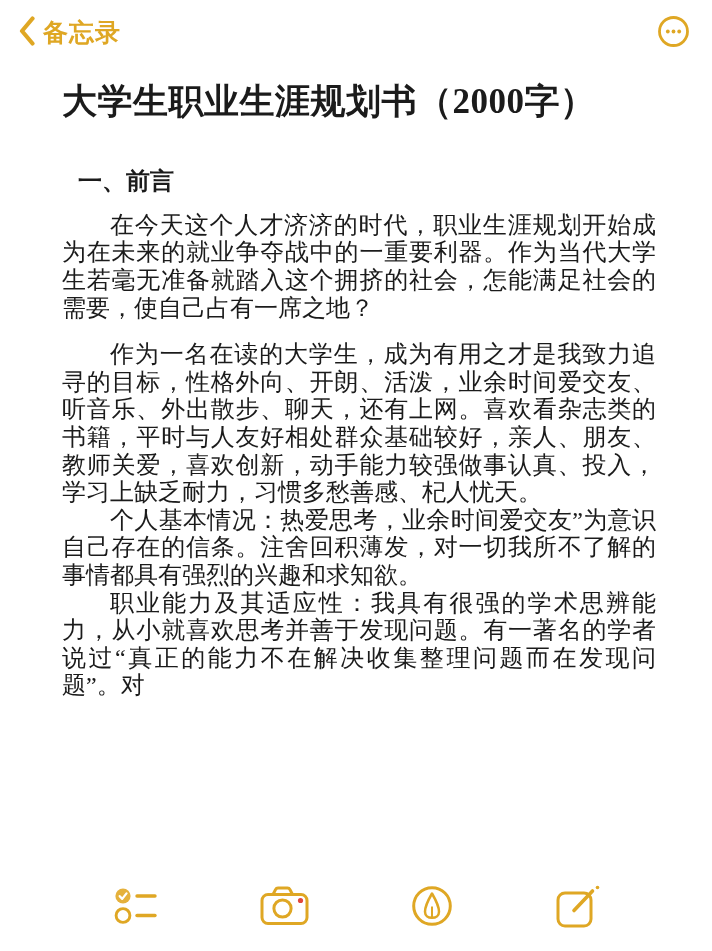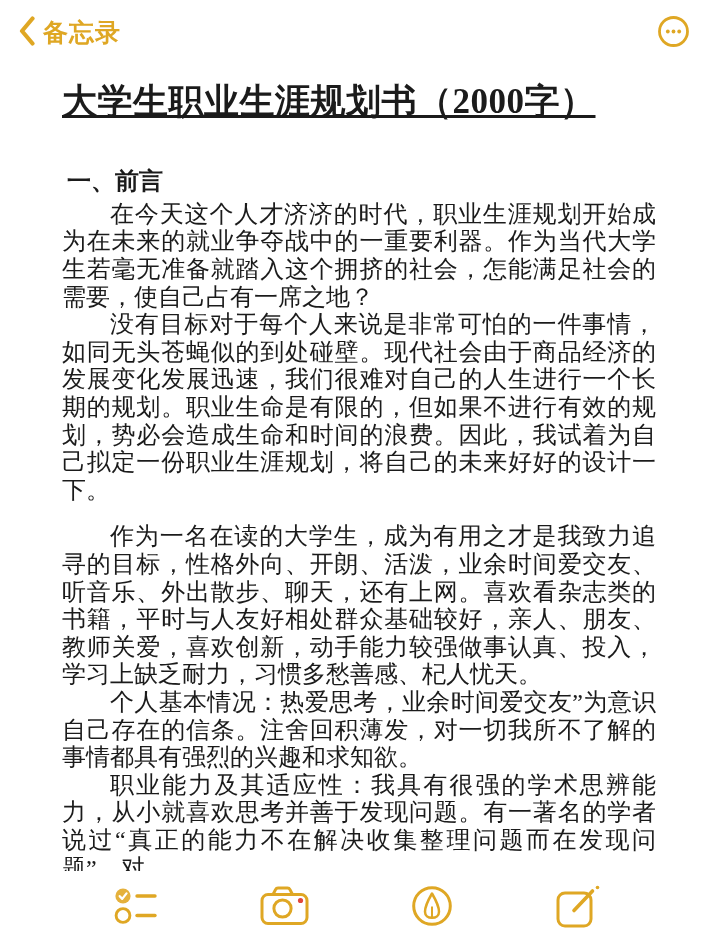--- a/index.html
+++ b/index.html
@@ -37,7 +37,6 @@
     margin: 20px 0 0 0;
     font-size: 35px; font-weight: 700; line-height: 1.15;
     letter-spacing: 0.5px;
-    text-decoration: underline;
   }
   .section.first { margin-top: 46px; }
   .section.second { margin-top: 19px; }

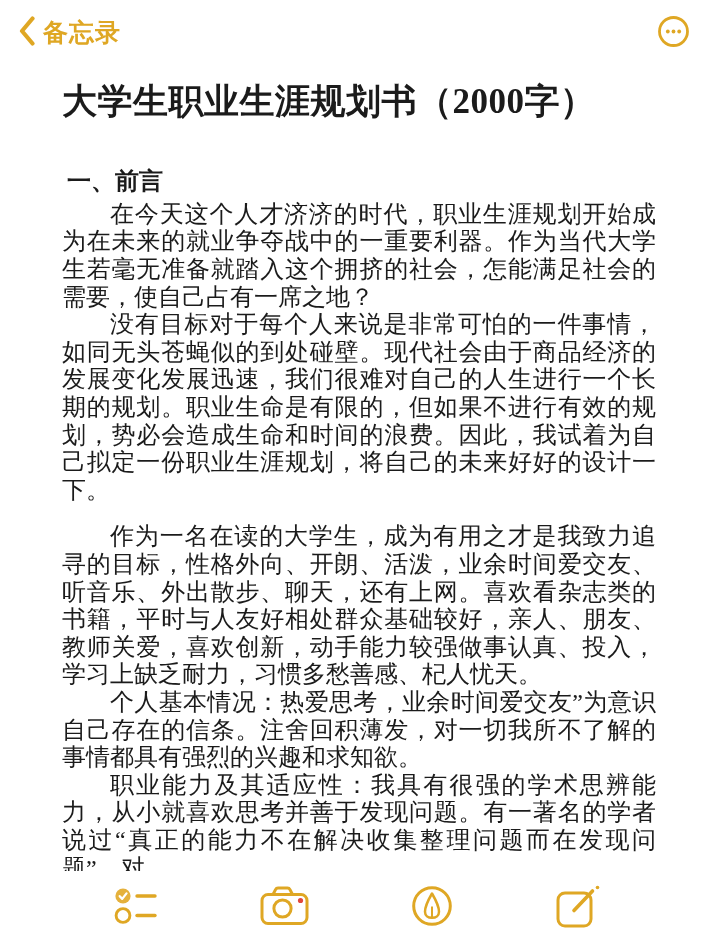--- a/index.html
+++ b/index.html
@@ -41,7 +41,7 @@
   .section.first { margin-top: 46px; }
   .section.second { margin-top: 19px; }
   .section h2 {
-    margin: 5px; font-size: 24px; font-weight: 700; line-height: 27.6px;
+    margin: 16px; font-size: 24px; font-weight: 700; line-height: 27.6px;
   }
   .section p {
     margin: 0; font-size: 24px; line-height: 27.6px;

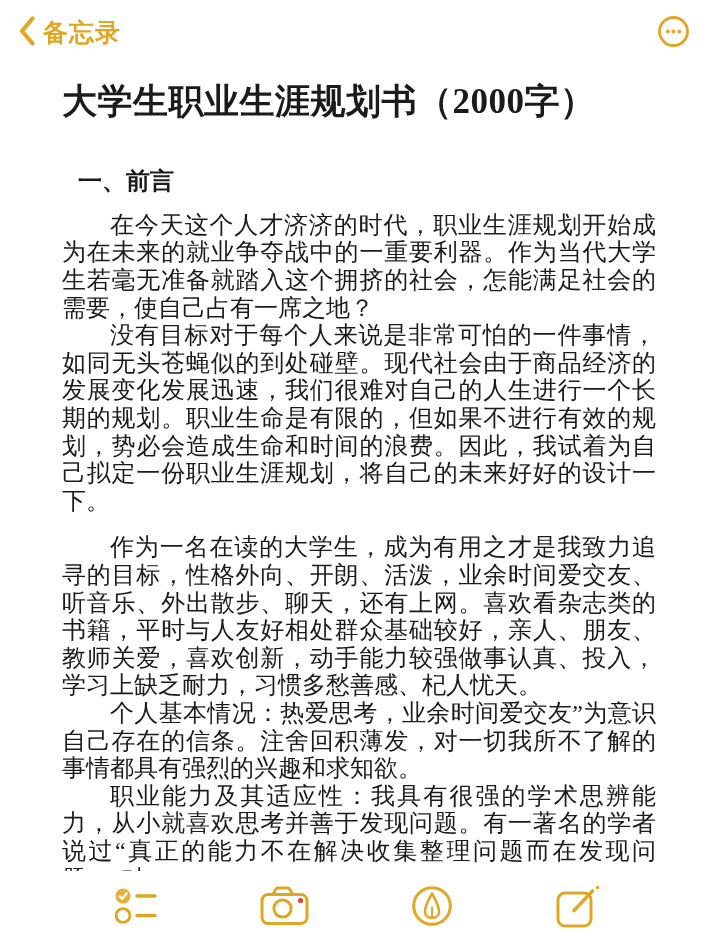--- a/index.html
+++ b/index.html
@@ -91,7 +91,6 @@
     <div class="section first">
       <h2>一、前言</h2>
       <p>在今天这个人才济济的时代，职业生涯规划开始成为在未来的就业争夺战中的一重要利器。作为当代大学生若毫无准备就踏入这个拥挤的社会，怎能满足社会的需要，使自己占有一席之地？</p>
-      <p>没有目标对于每个人来说是非常可怕的一件事情，如同无头苍蝇似的到处碰壁。现代社会由于商品经济的发展变化发展迅速，我们很难对自己的人生进行一个长期的规划。职业生命是有限的，但如果不进行有效的规划，势必会造成生命和时间的浪费。因此，我试着为自己拟定一份职业生涯规划，将自己的未来好好的设计一下。</p>
     </div>
 
     <div class="section second">

